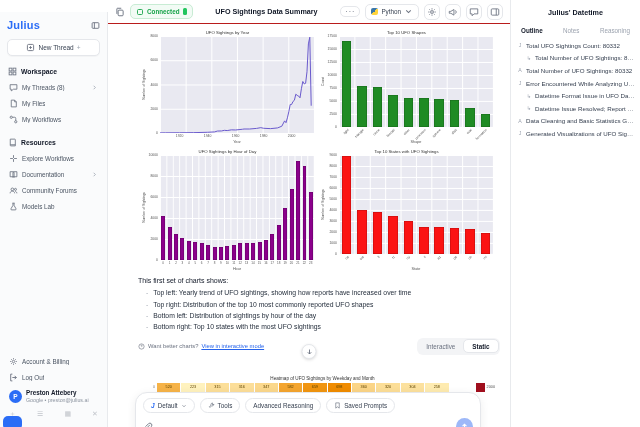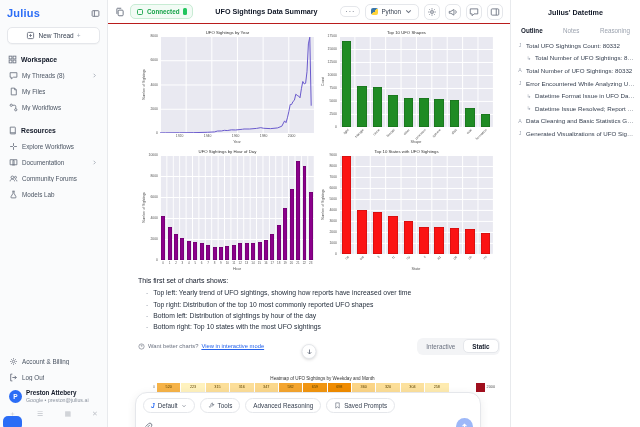--- a/index.html
+++ b/index.html
@@ -9,7 +9,7 @@
 
   
   .sidebar { width:108px; background:#fafbfc; border-right:1px solid #e8eaed;
-    display:flex; flex-direction:column; padding:7px 7px 8px; position:relative; }
+    display:flex; flex-direction:column; padding:7px 7px 8px; position:relative;margin-top:12px; }
   .logo-row { display:flex; align-items:center; justify-content:space-between; }
   .logo { color:#2b6df6; font-weight:bold; font-size:11px; letter-spacing:.2px; }
   .ic { display:inline-flex; align-items:center; justify-content:center; color:#6b7280; }

